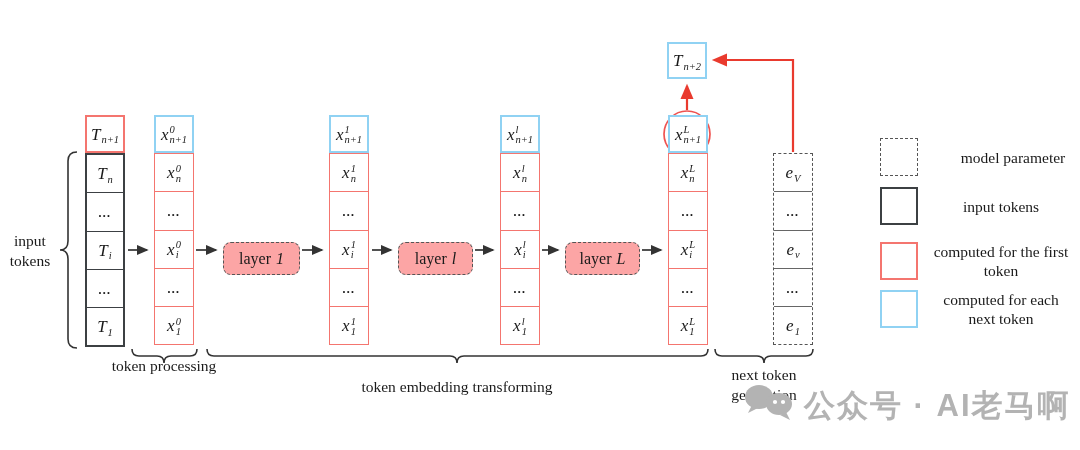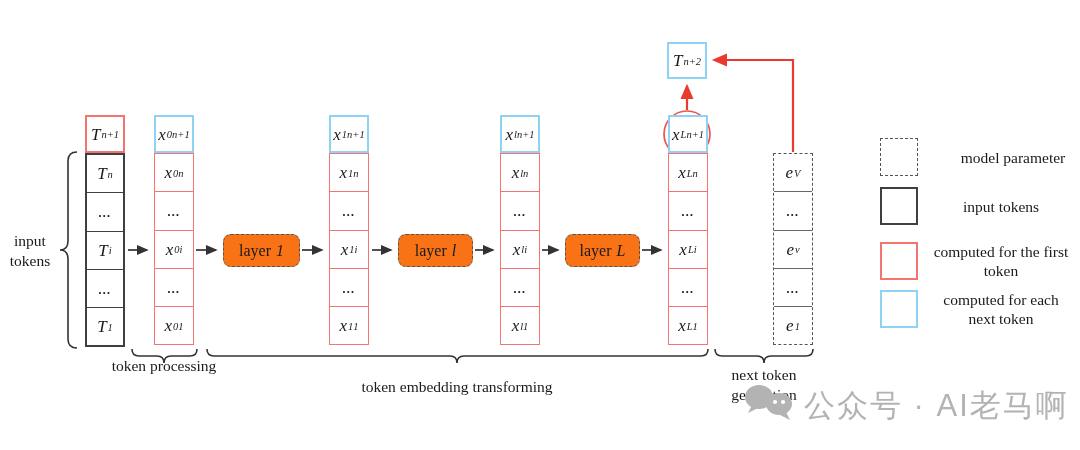--- a/index.html
+++ b/index.html
@@ -24,7 +24,7 @@
 
   
   .mv{font-family:"Liberation Serif",serif;font-style:italic;font-size:17px;line-height:1;}
-  .ss{display:inline-flex;flex-direction:row;margin-left:1px;transform:translateY(1px);}
+  .ss{display:inline-flex;flex-direction:column;margin-left:1px;transform:translateY(1px);}
   .ss span{font-family:"Liberation Serif",serif;font-style:italic;font-size:10.5px;line-height:10px;height:10px;}
 
   

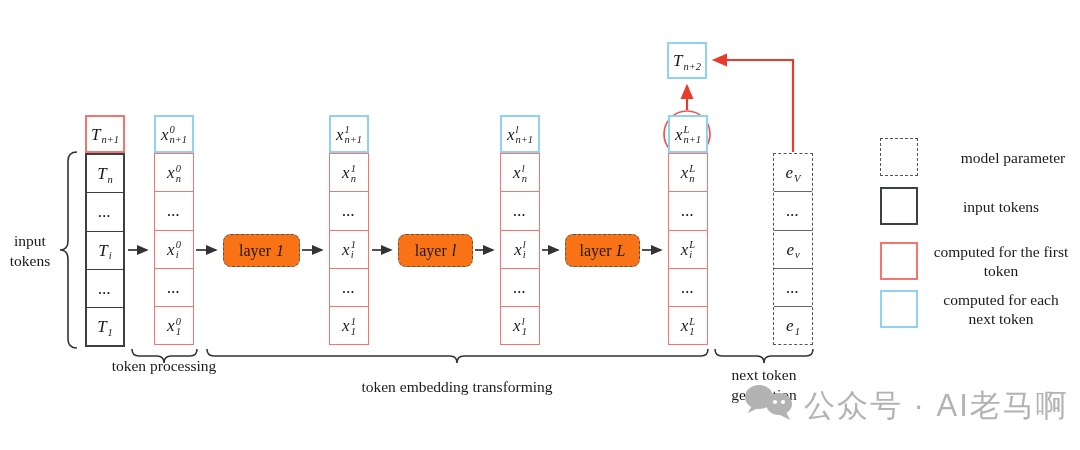--- a/index.html
+++ b/index.html
@@ -28,8 +28,8 @@
   .ss span{font-family:"Liberation Serif",serif;font-style:italic;font-size:10.5px;line-height:10px;height:10px;}
 
   
-  .layer{position:absolute;top:234px;height:33px;box-sizing:border-box;border:1.6px dashed var(--dashed,#555);
-         border-radius:8px;display:flex;align-items:center;justify-content:center;background:#f97316;
+  .layer{position:absolute;top:242px;height:33px;box-sizing:border-box;border:1.6px dashed var(--dashed,#555);
+         border-radius:8px;display:flex;align-items:center;justify-content:center;background:#fca5a5;
          font-size:16px;font-family:"Liberation Serif",serif;}
   .layer .mv{margin-left:5px;font-size:16px;}
 

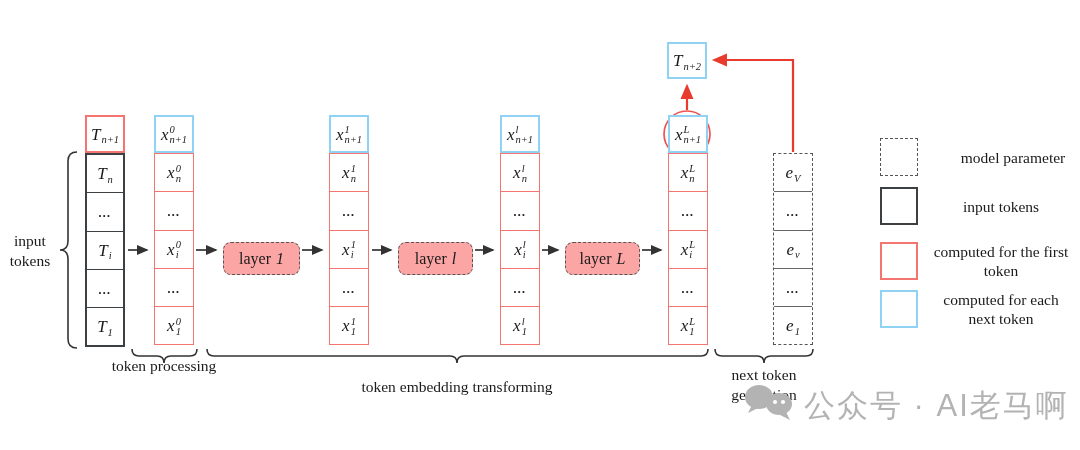--- a/index.html
+++ b/index.html
@@ -55,7 +55,7 @@
 
   
   .wm{position:absolute;left:744px;top:383px;display:flex;align-items:center;gap:8px;color:var(--watermark,#b3b3b3);}
-  .wm-text{font-family:"Liberation Sans",sans-serif;font-size:31px;letter-spacing:2px;white-space:nowrap;}
+  .wm-text{font-family:"Liberation Sans",sans-serif;font-size:31px;letter-spacing:2px;white-space:nowrap;font-weight:bold;}
 </style>
 </head>
 <body>

